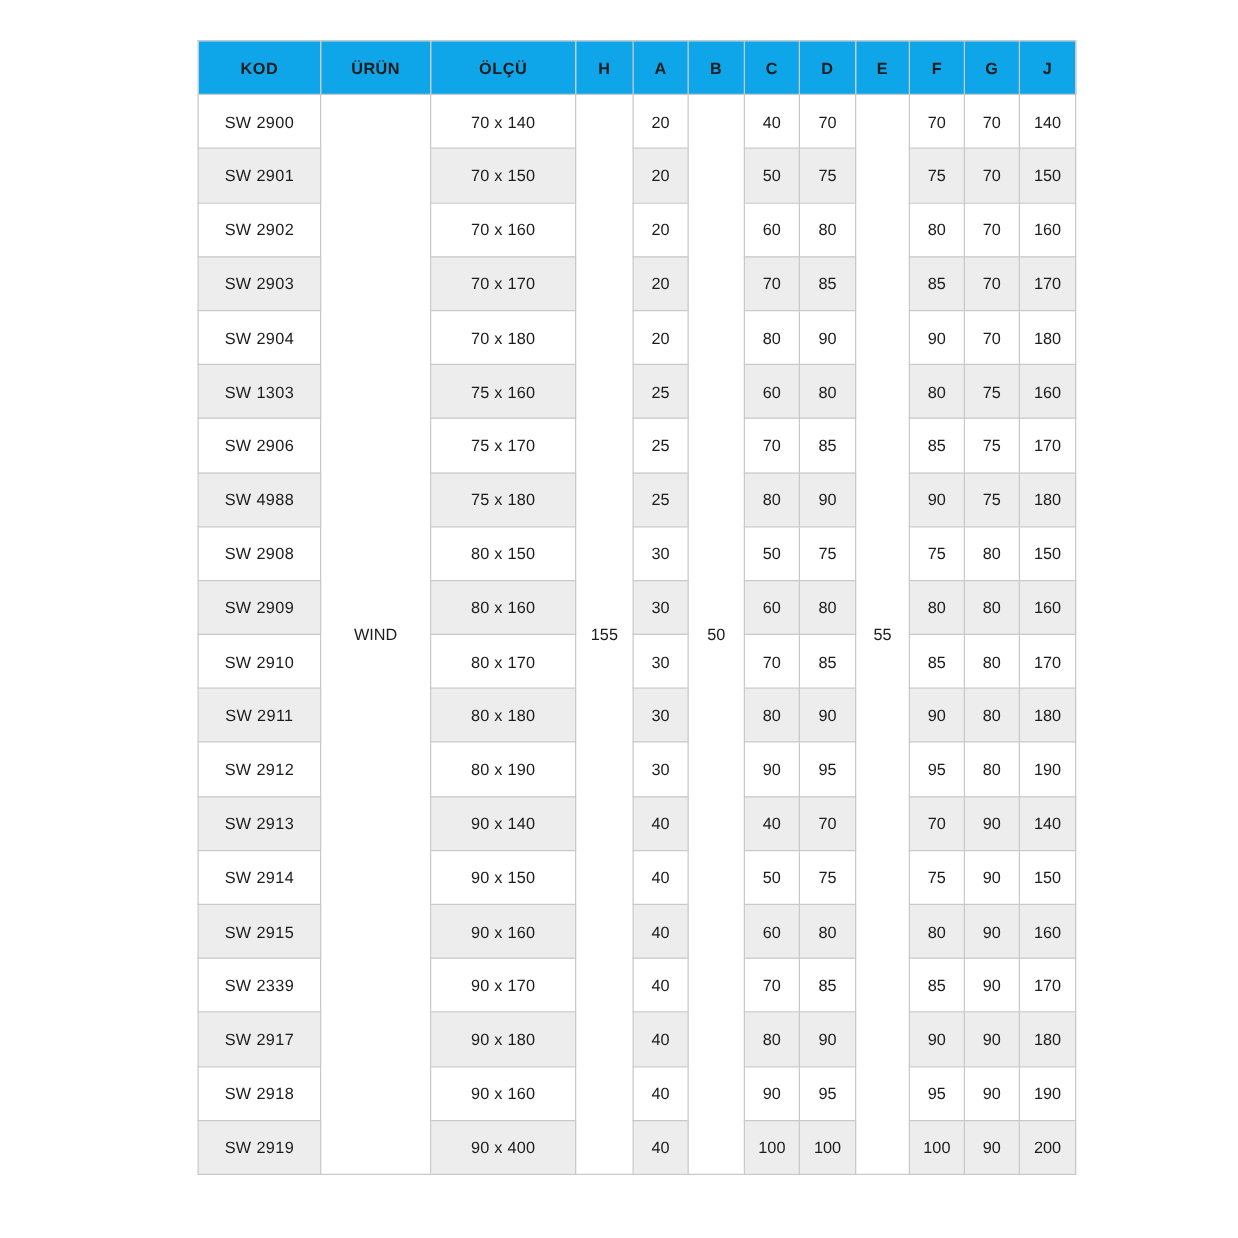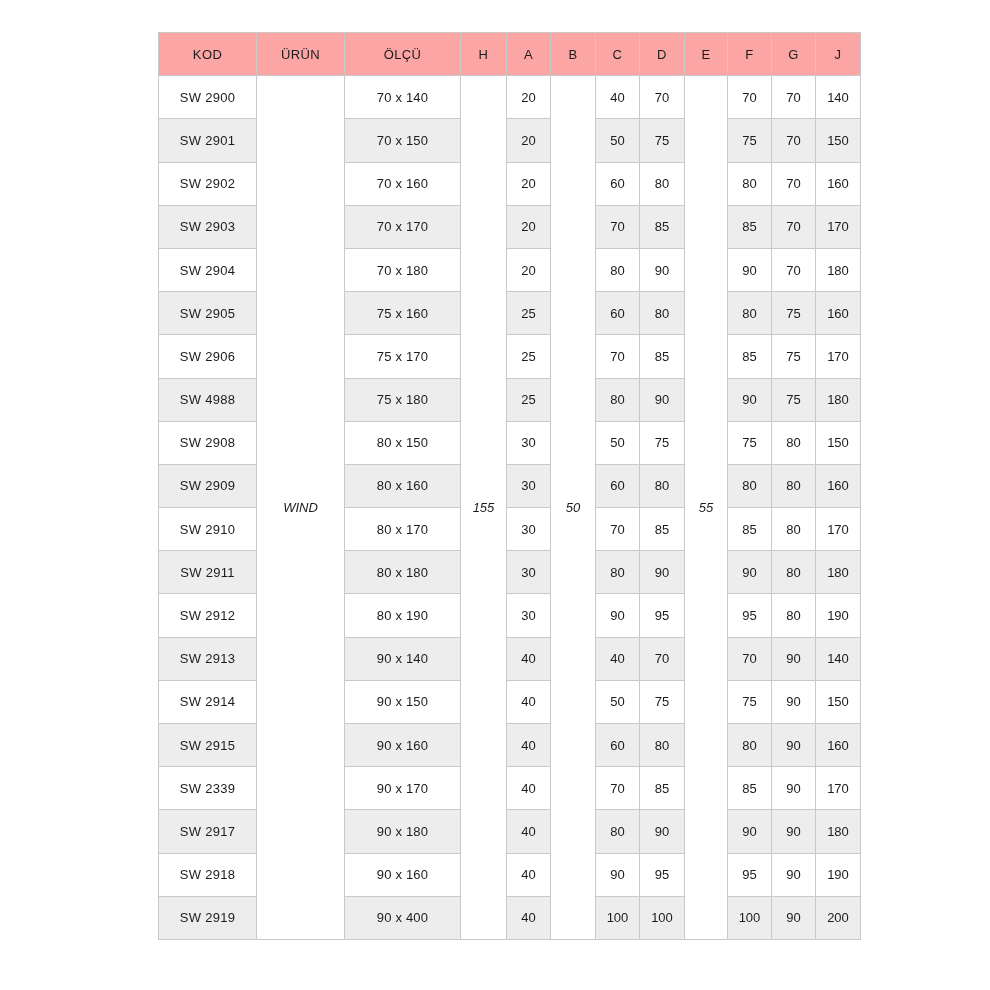--- a/index.html
+++ b/index.html
@@ -37,8 +37,8 @@
     box-sizing: border-box;
   }
   thead th {
-    background: #fca5a5;
-    font-weight: normal;
+    background: #0ea5e9;
+    font-weight: bold;
     font-size: 15px;
     letter-spacing: 0.4px;
     height: 55px;

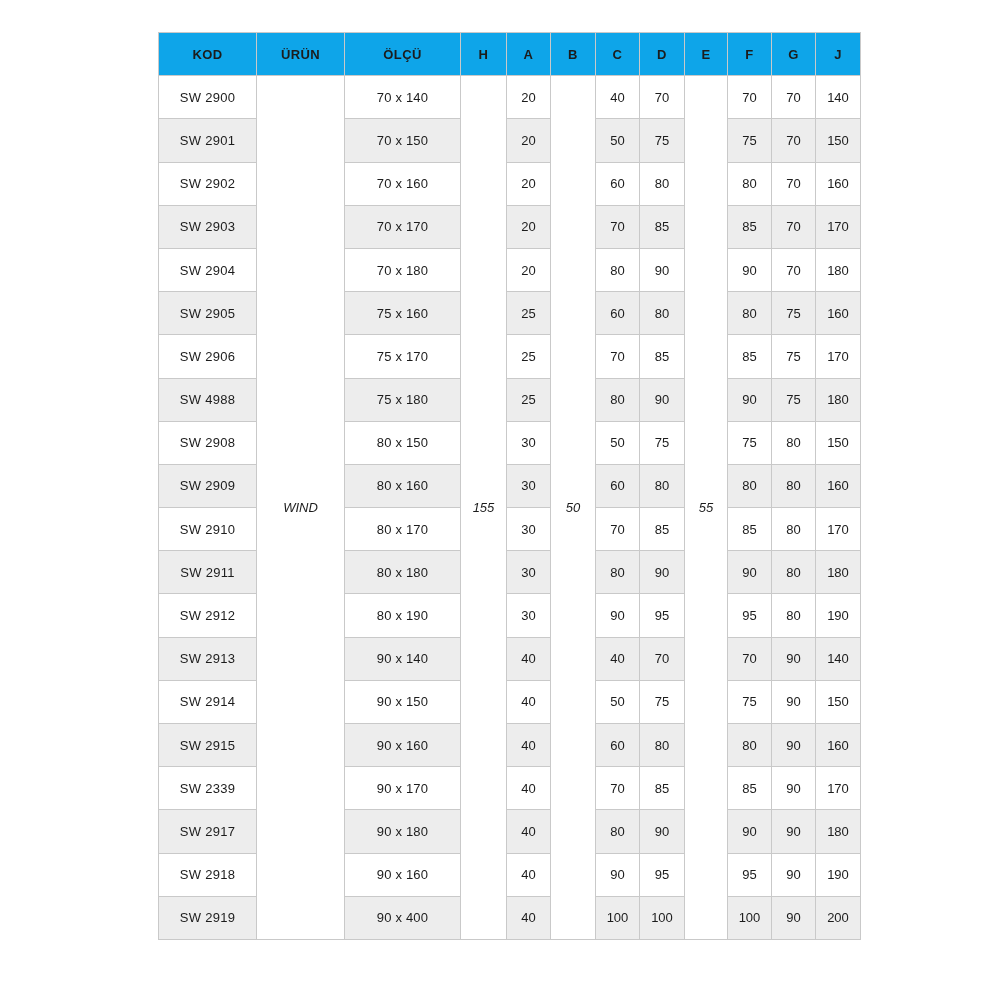--- a/index.html
+++ b/index.html
@@ -170,7 +170,7 @@
           <td>180</td>
         </tr>
         <tr>
-          <td class="kod">SW 2905</td>
+          <td class="kod">SW 1303</td>
           <td class="olcu">75 x 160</td>
           <td>25</td>
           <td>60</td>

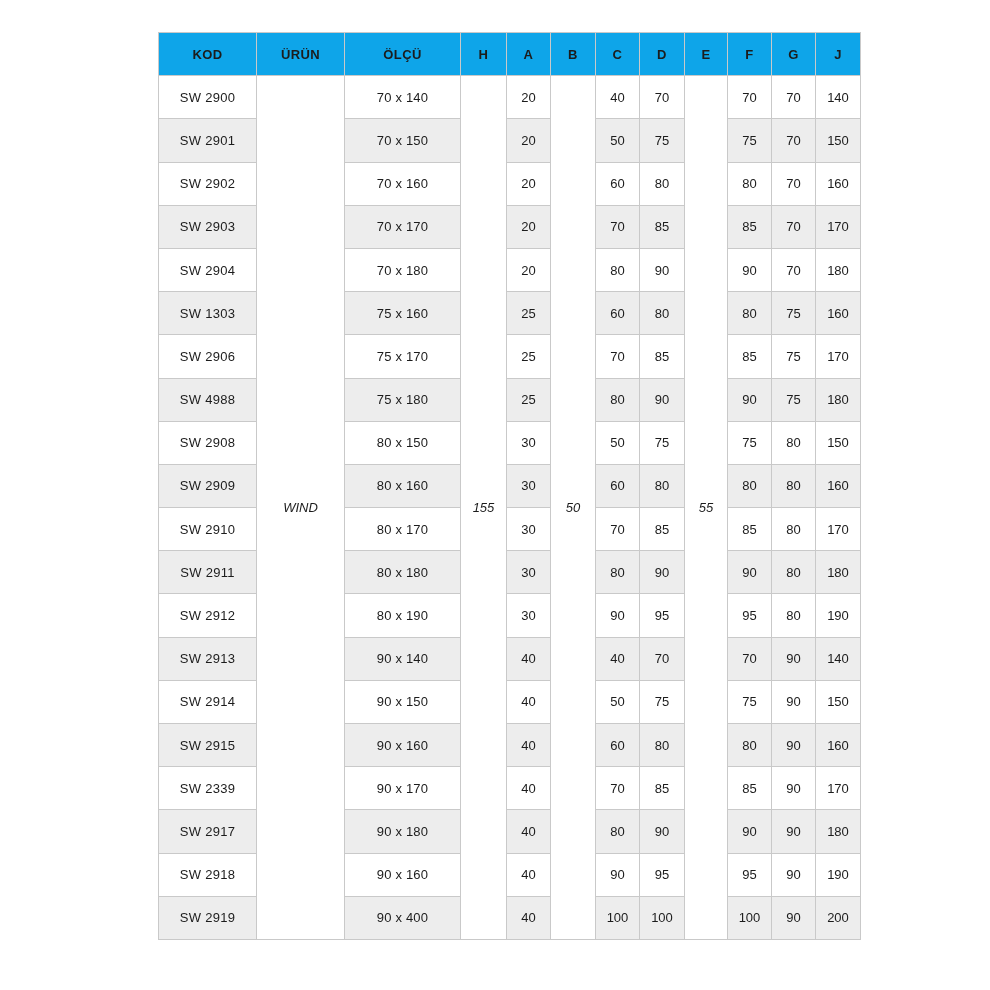--- a/index.html
+++ b/index.html
@@ -55,7 +55,6 @@
   td.merged {
     background: #ffffff !important;
     font-size: 13px;
-    font-style: italic;
   }
   td.kod {
     font-size: 13.5px;

